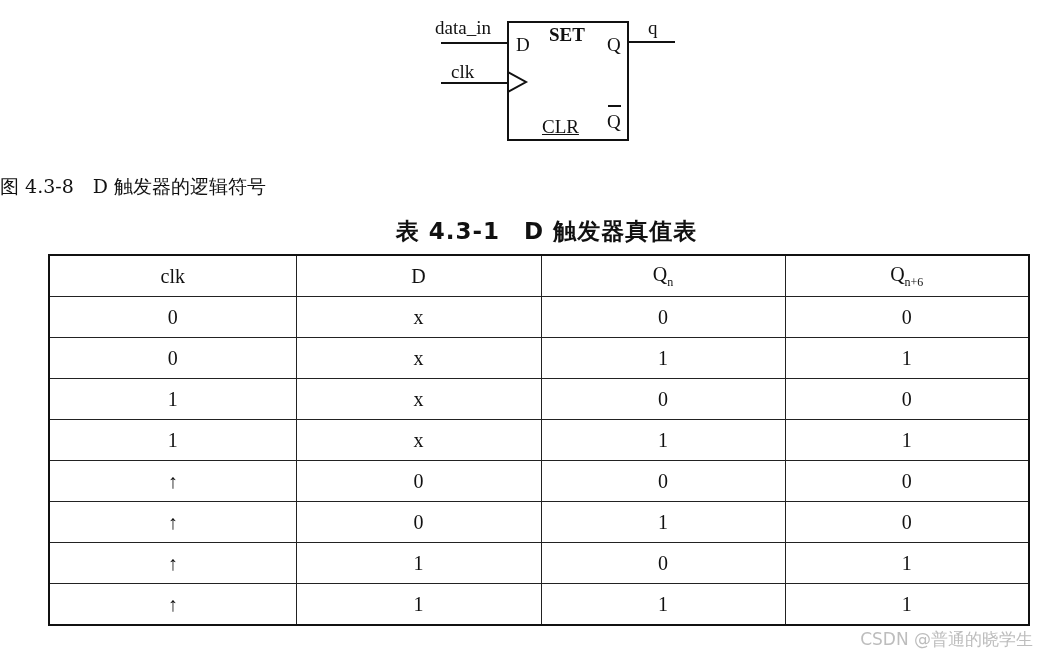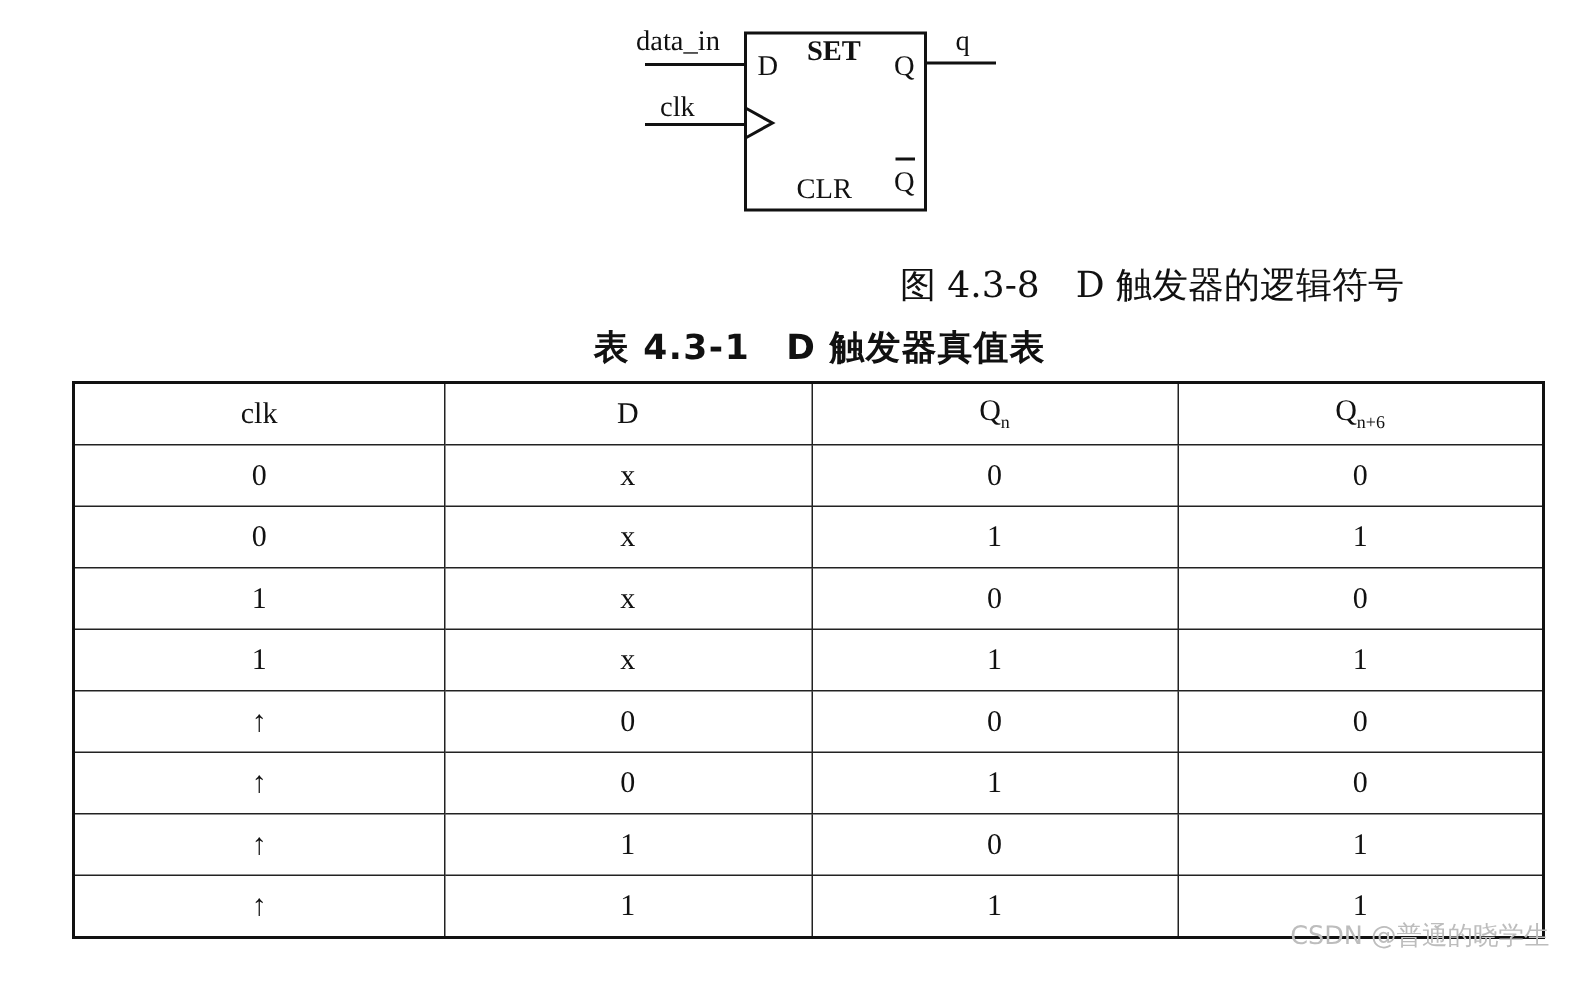--- a/index.html
+++ b/index.html
@@ -7,7 +7,7 @@
       width: 1047px; height: 657px; position: relative; overflow: hidden;
       font-family: "Liberation Serif", "DejaVu Serif", serif; color: #111;
     }
-    .diagram { position: absolute; left: 4px; top: 0; width: 865px; height: 160px; padding-left: 44px; }
+    .diagram { position: absolute; left: 15px; top: 0; width: 865px; height: 160px; padding-left: 44px; }
     .diagram svg { position: absolute; left: 0; top: 0; }
     .dlabel { position: absolute; font-size: 19px; line-height: 1; }
     .fig-caption {

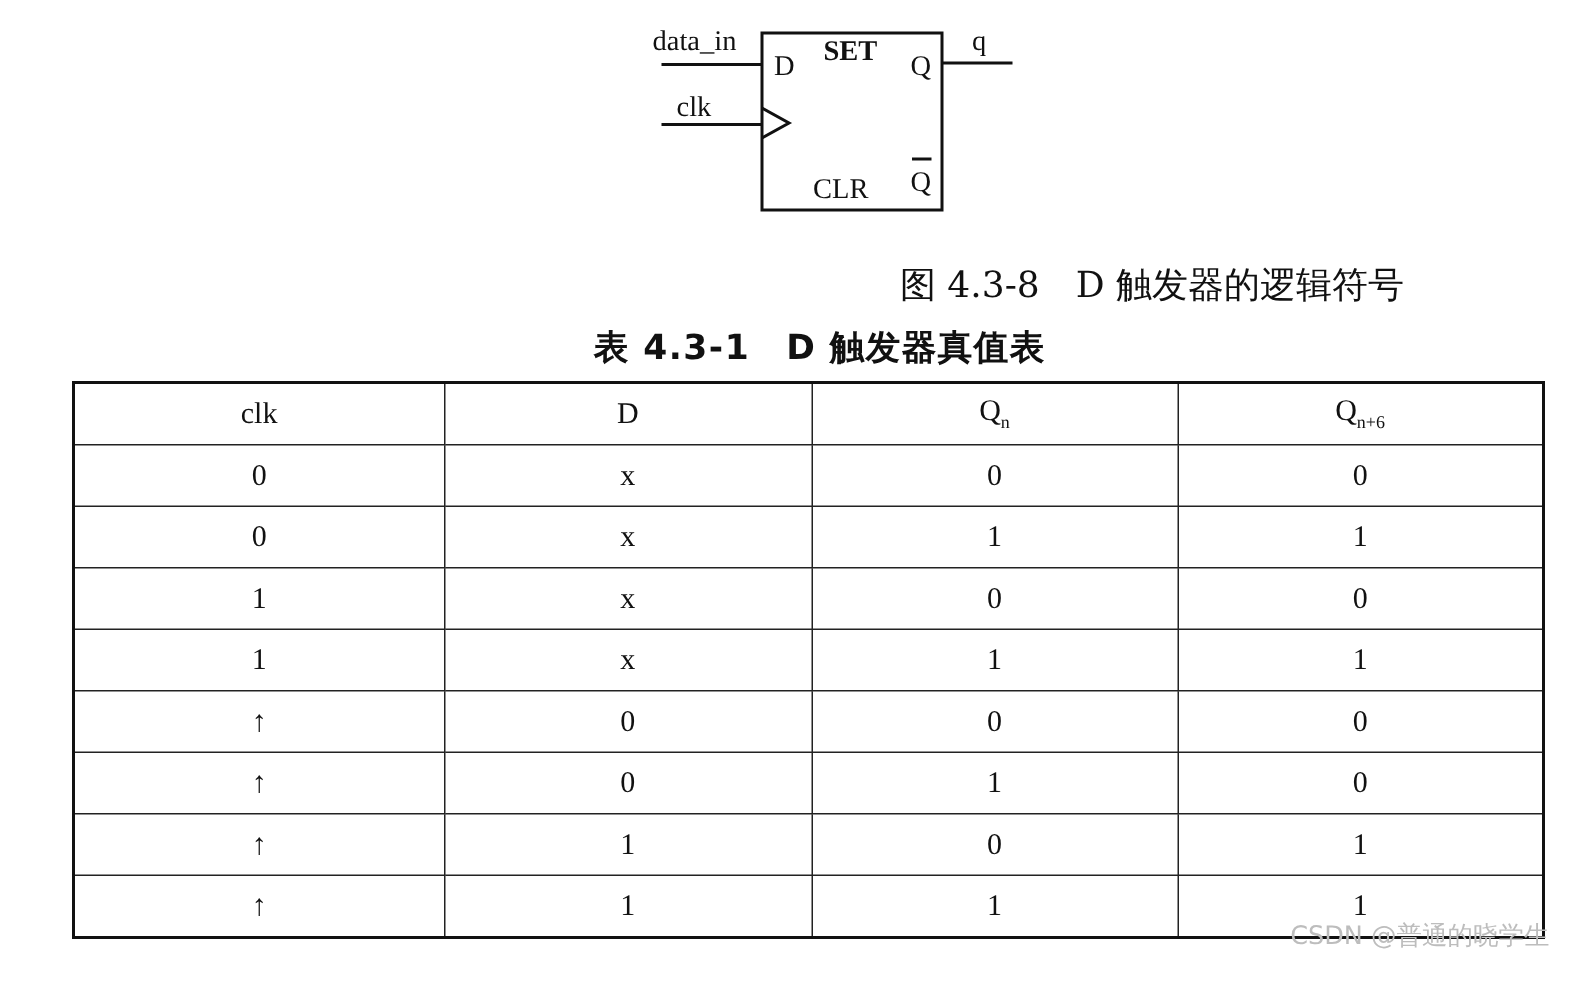--- a/index.html
+++ b/index.html
@@ -58,7 +58,7 @@
   <span class="dlabel" style="left:501px;top:35px;">D</span>
   <span class="dlabel" style="left:534px;top:25px;font-weight:bold;">SET</span>
   <span class="dlabel" style="left:592px;top:35px;">Q</span>
-  <span class="dlabel" style="left:527px;top:117px;">CLR</span>
+  <span class="dlabel" style="left:527px;top:117px;text-decoration:underline;">CLR</span>
   <span class="dlabel" style="left:592px;top:112px;">Q</span>
   <span class="dlabel" style="left:633px;top:18px;">q</span>
 </div>

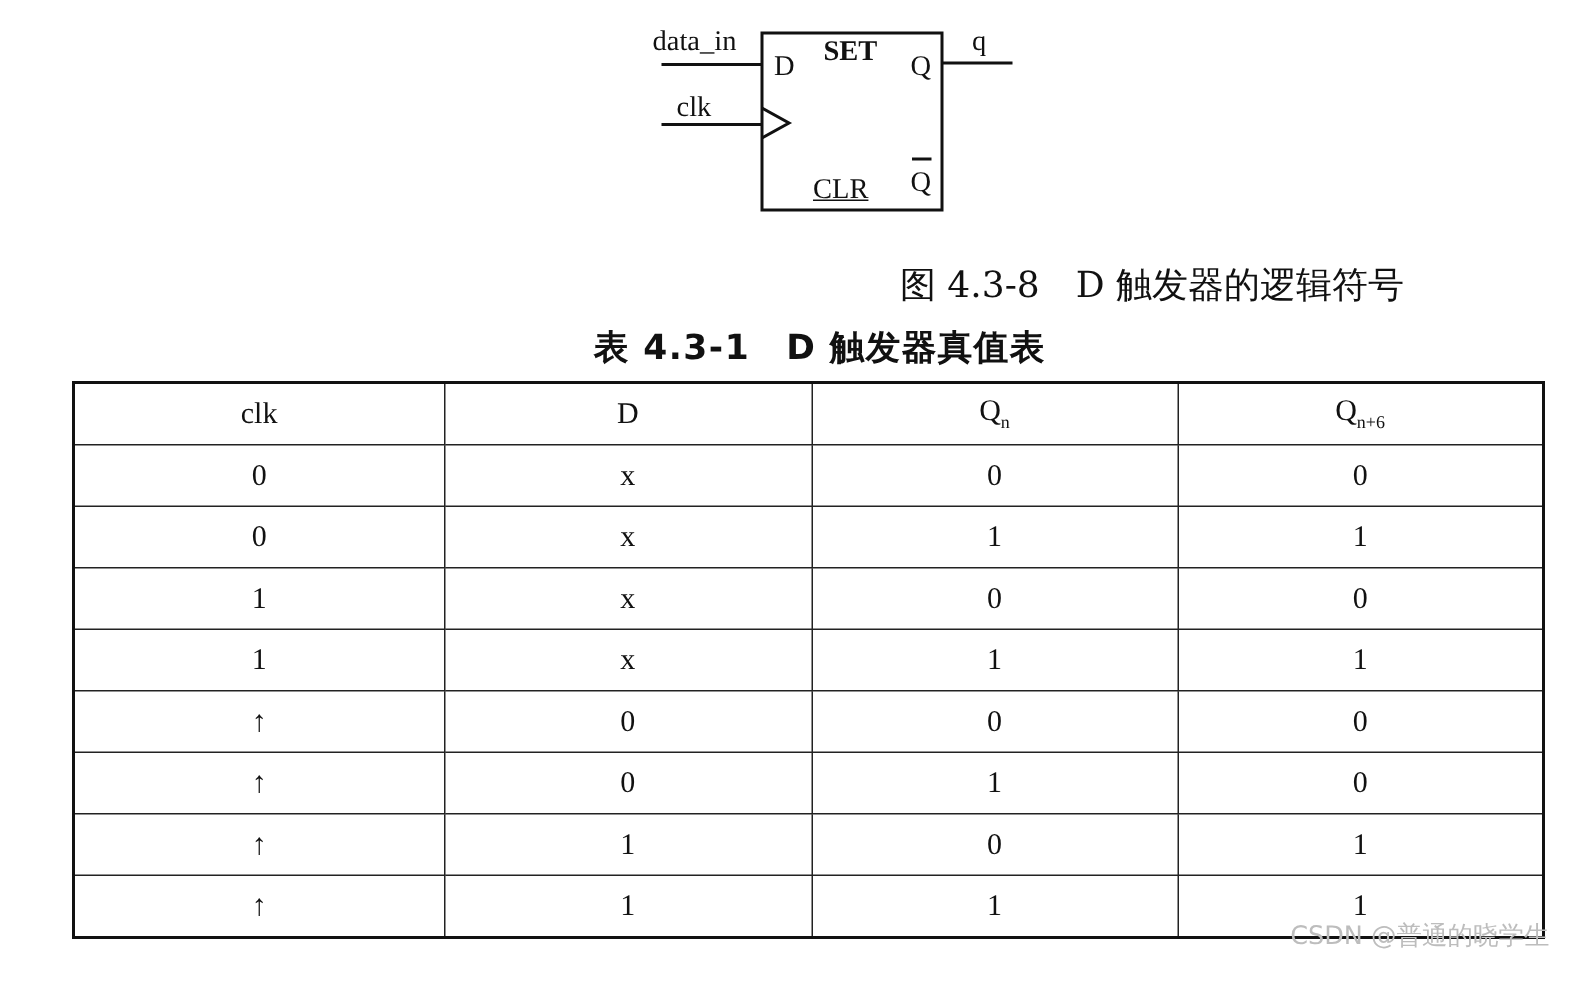--- a/index.html
+++ b/index.html
@@ -11,8 +11,8 @@
     .diagram svg { position: absolute; left: 0; top: 0; }
     .dlabel { position: absolute; font-size: 19px; line-height: 1; }
     .fig-caption {
-      position: absolute; top: 174px; left: 0; width: 936px; text-align: right;
-      font-size: 24px; font-family: "DejaVu Serif", "Liberation Serif", serif;
+      position: absolute; top: 174px; left: 0; width: 936px; text-align: left;
+      font-size: 19px; font-family: "DejaVu Serif", "Liberation Serif", serif;
     }
     .tbl-caption {
       position: absolute; top: 216px; left: 0; width: 1047px; text-align: center;

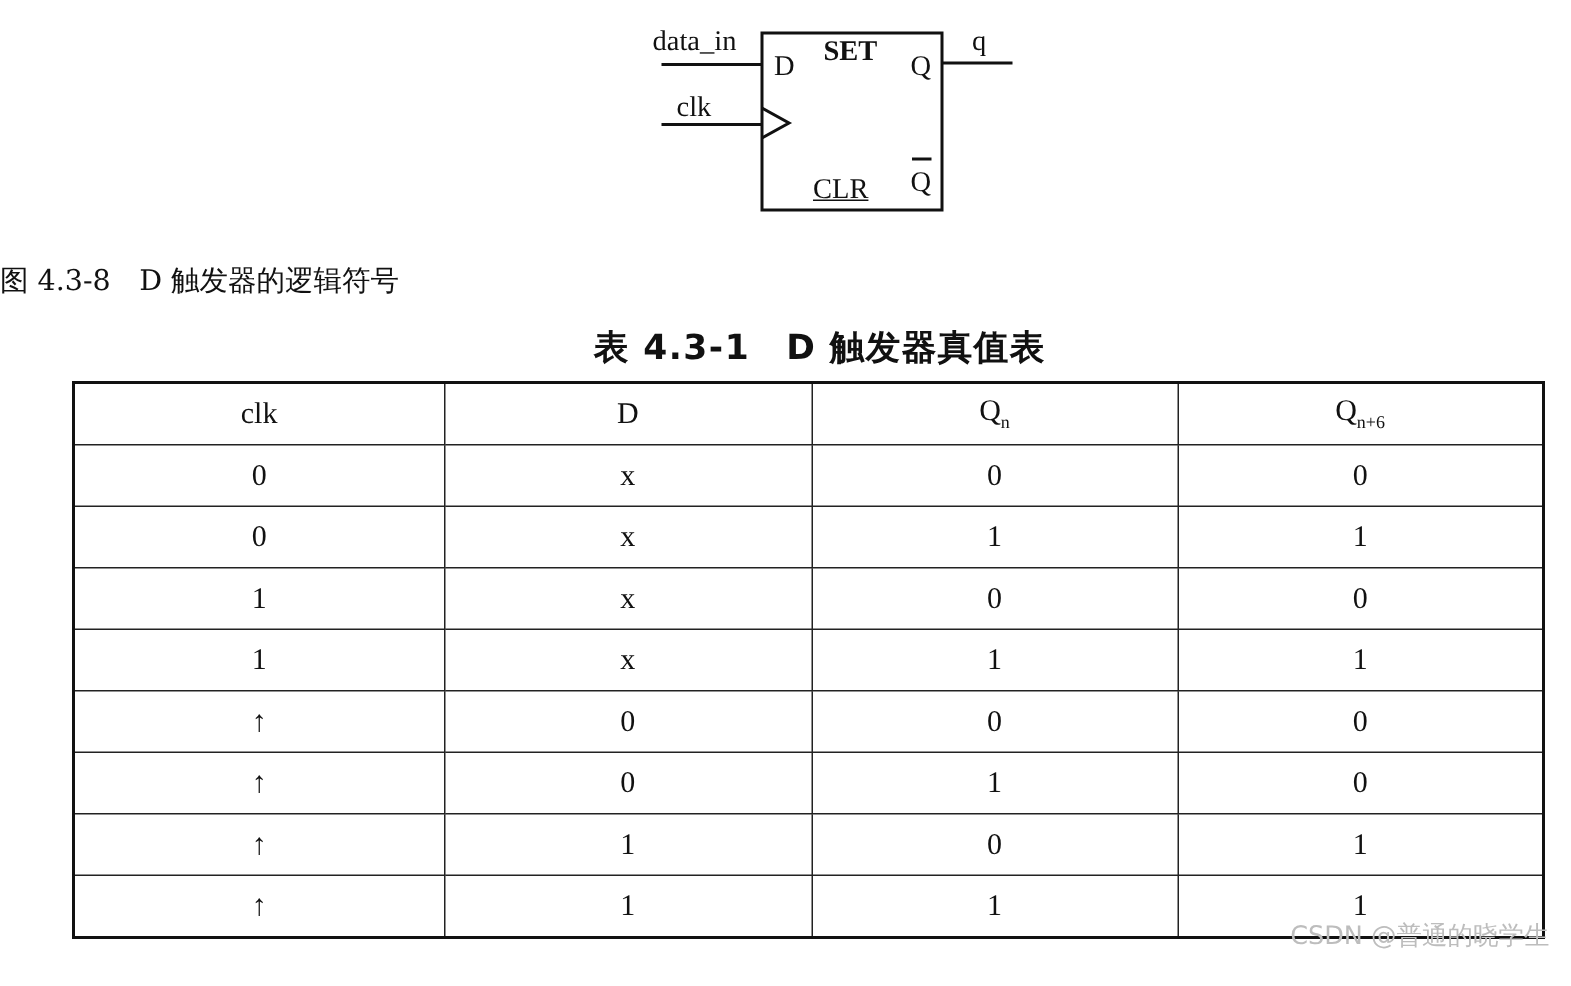--- a/index.html
+++ b/index.html
@@ -31,7 +31,7 @@
     }
     table.truth sub { font-size: 12px; }
     .watermark {
-      position: absolute; right: 14px; bottom: 22px; font-size: 17px; color: #bdbdbd;
+      position: absolute; right: 14px; bottom: 6px; font-size: 17px; color: #bdbdbd;
       font-family: "DejaVu Sans", "Liberation Sans", sans-serif;
     }
   </style>

